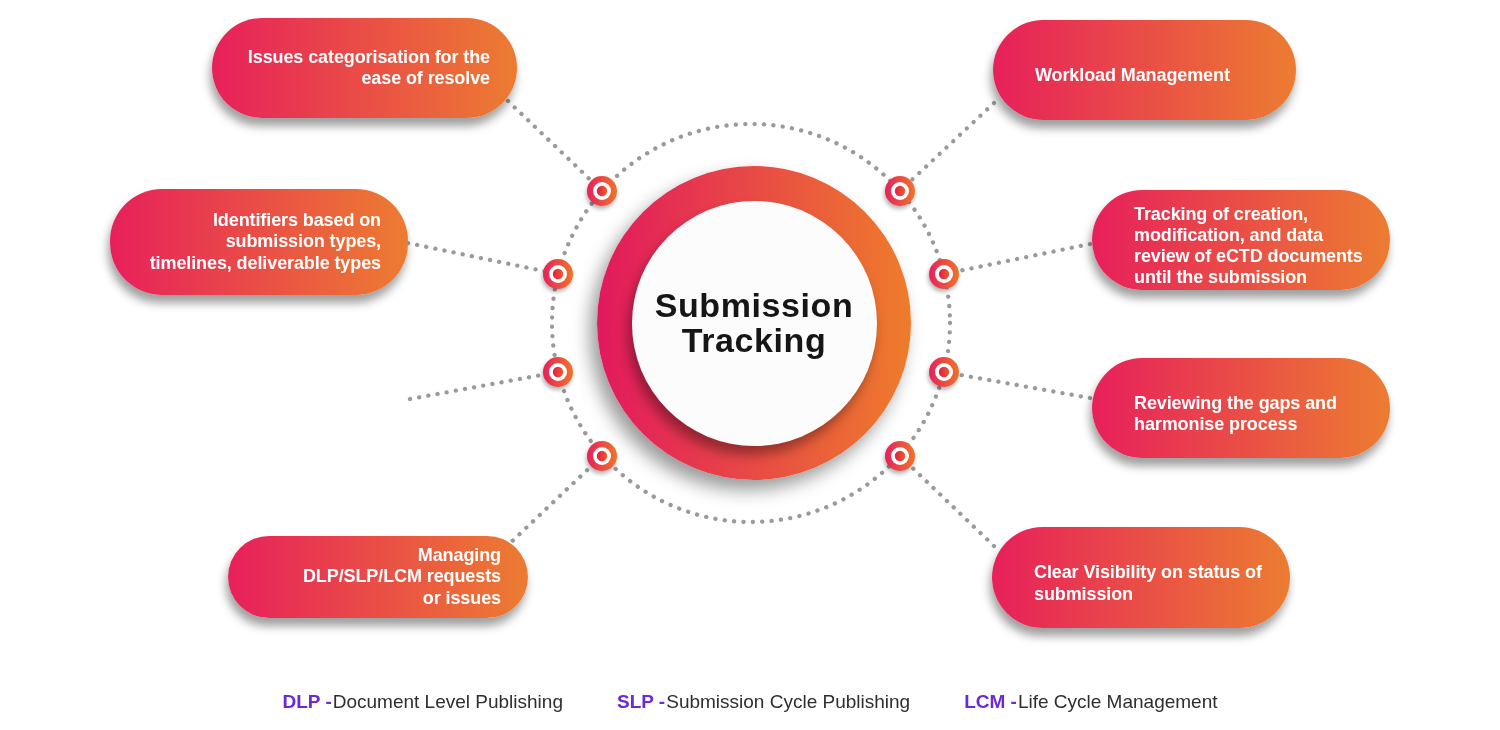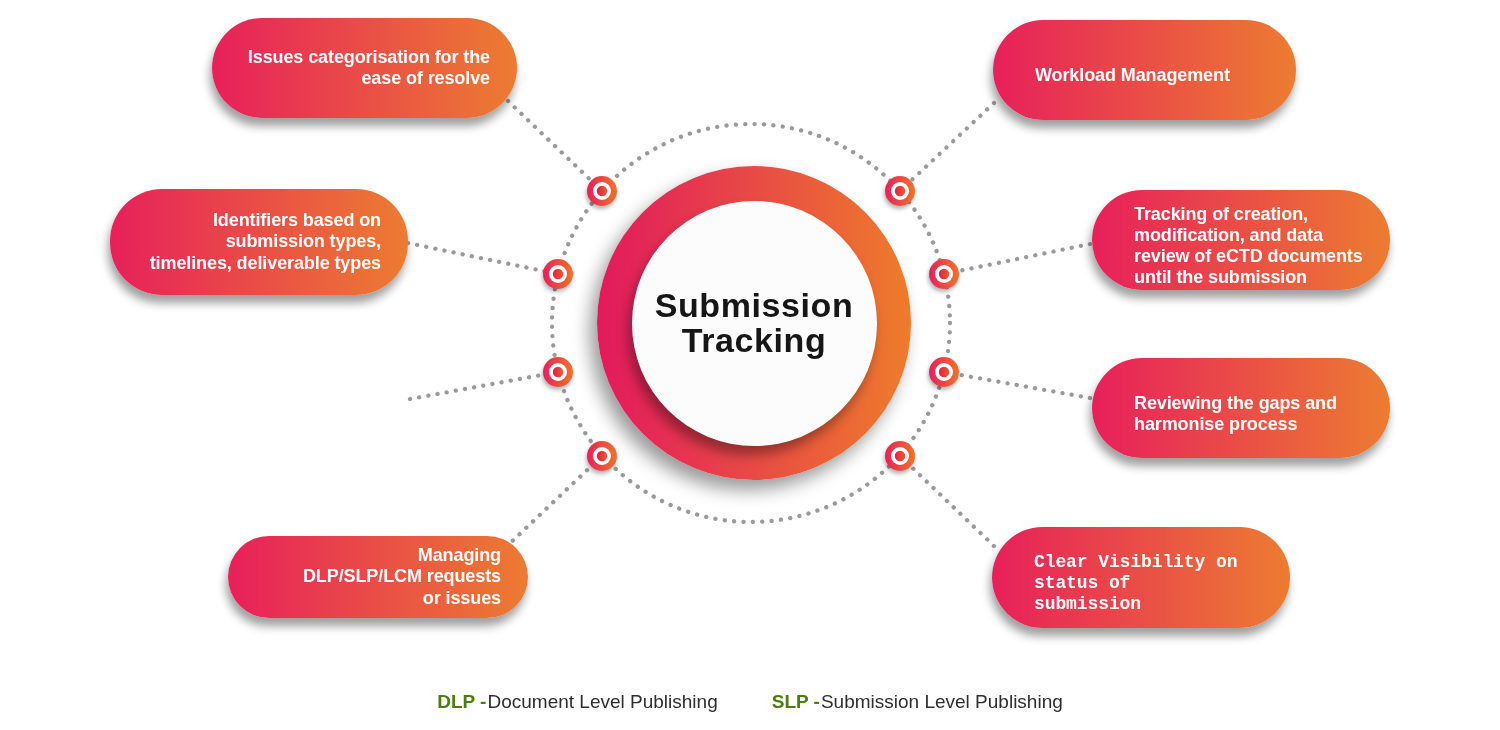--- a/index.html
+++ b/index.html
@@ -155,7 +155,7 @@
 review of eCTD documents
 until the submission</div>
   </div>
-  <div class="pill pill-right" style="left:992px;top:527px;width:298px;height:101px;font-family:Liberation Mono, monospace;">
+  <div class="pill pill-right" style="left:992px;top:527px;width:298px;height:101px;">
     <div class="pill-text">Clear Visibility on status of
 submission</div>
   </div>

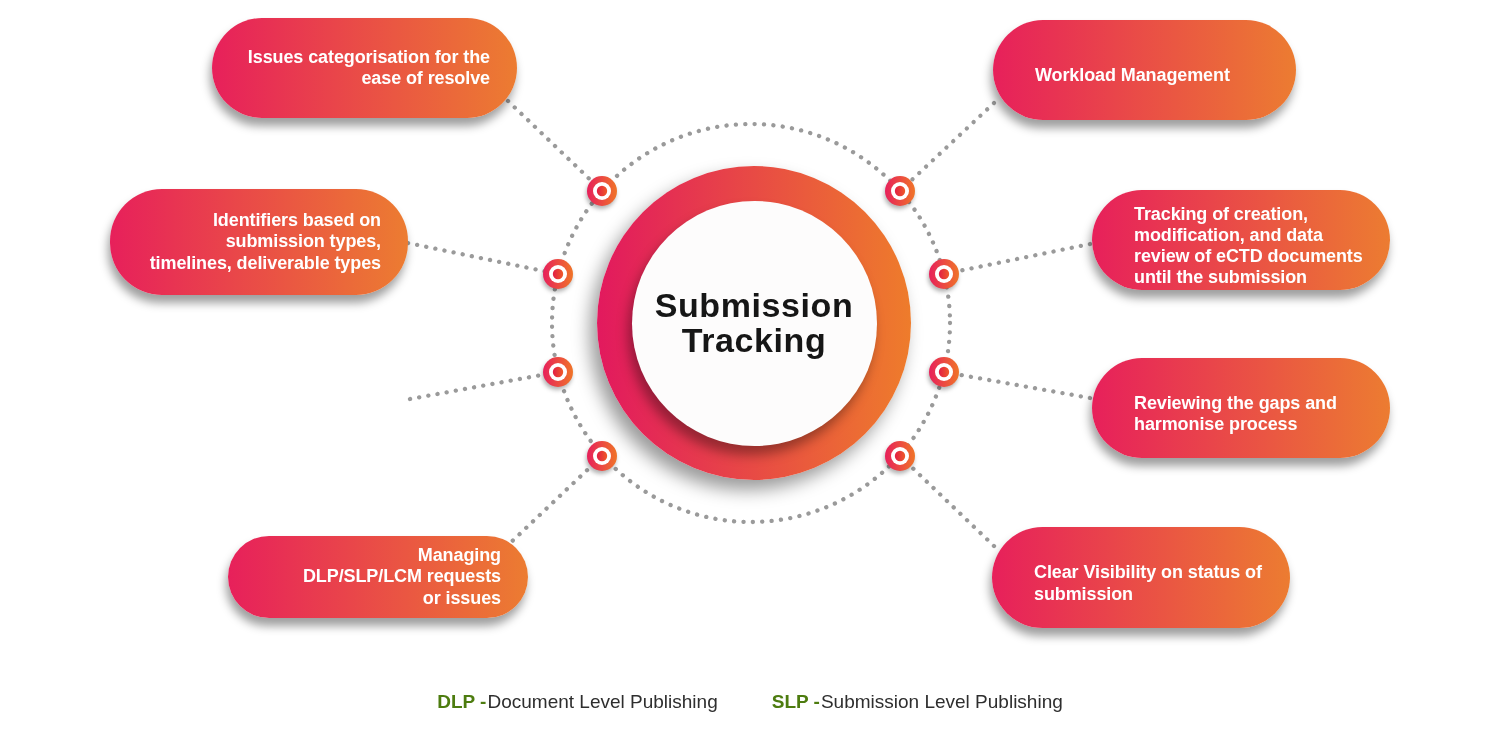--- a/index.html
+++ b/index.html
@@ -45,7 +45,7 @@
     font-size:19px;color:#2e2e2e;
   }
   .legend-item{white-space:nowrap;}
-  .legend-abbr{font-weight:bold;color:#4d7c0f;text-align:right;}
+  .legend-abbr{font-weight:bold;color:#6d28d9;text-align:right;}
   .legend-label{margin-left:1px;font-weight:normal;}
 </style>
 </head>

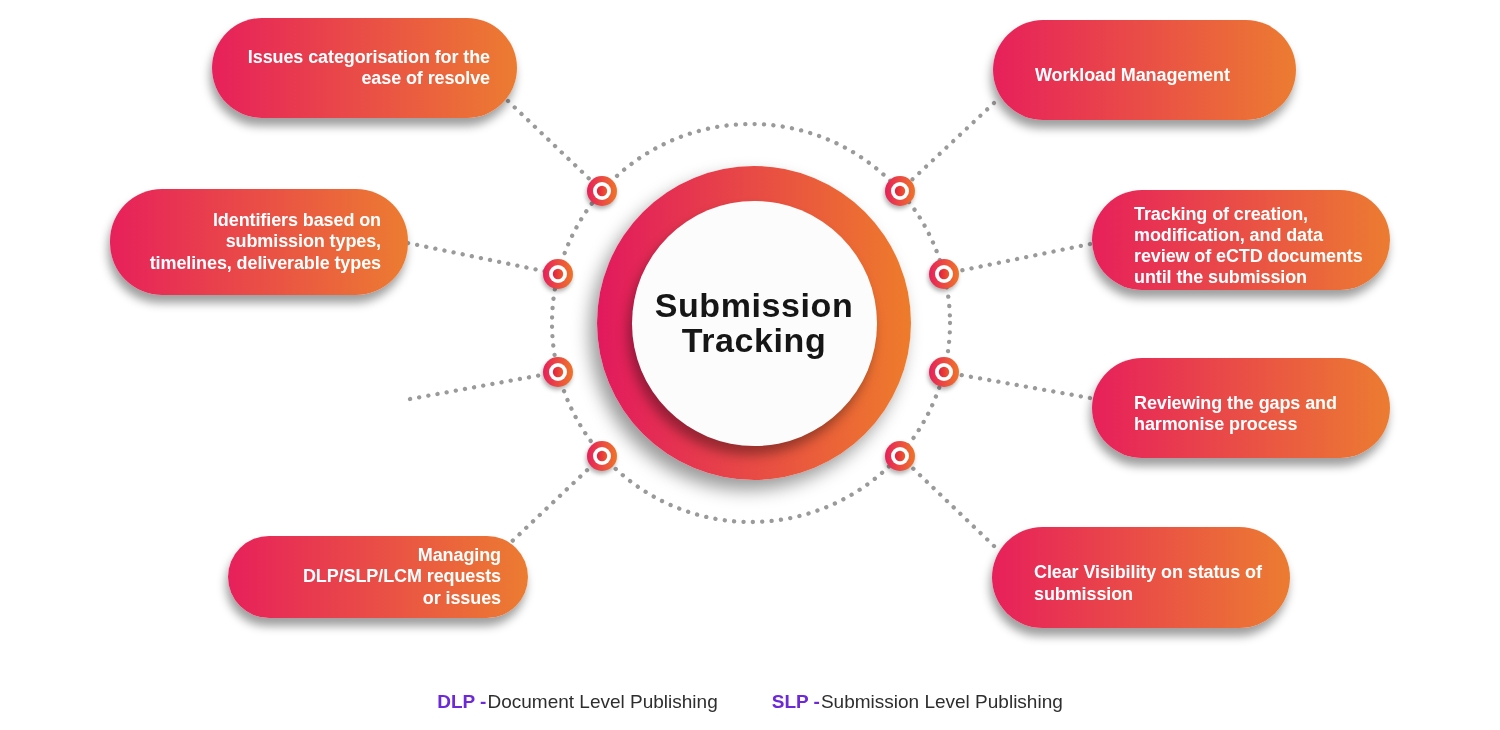--- a/index.html
+++ b/index.html
@@ -165,7 +165,7 @@
       <span class="legend-abbr">DLP -</span><span class="legend-label">Document Level Publishing</span>
     </div>
     <div class="legend-item">
-      <span class="legend-abbr">SLP -</span><span class="legend-label">Submission Level Publishing</span>
+      <span class="legend-abbr">SLP -</span><span class="legend-label">Submission Cycle Publishing</span>
     </div>
   </div>
 

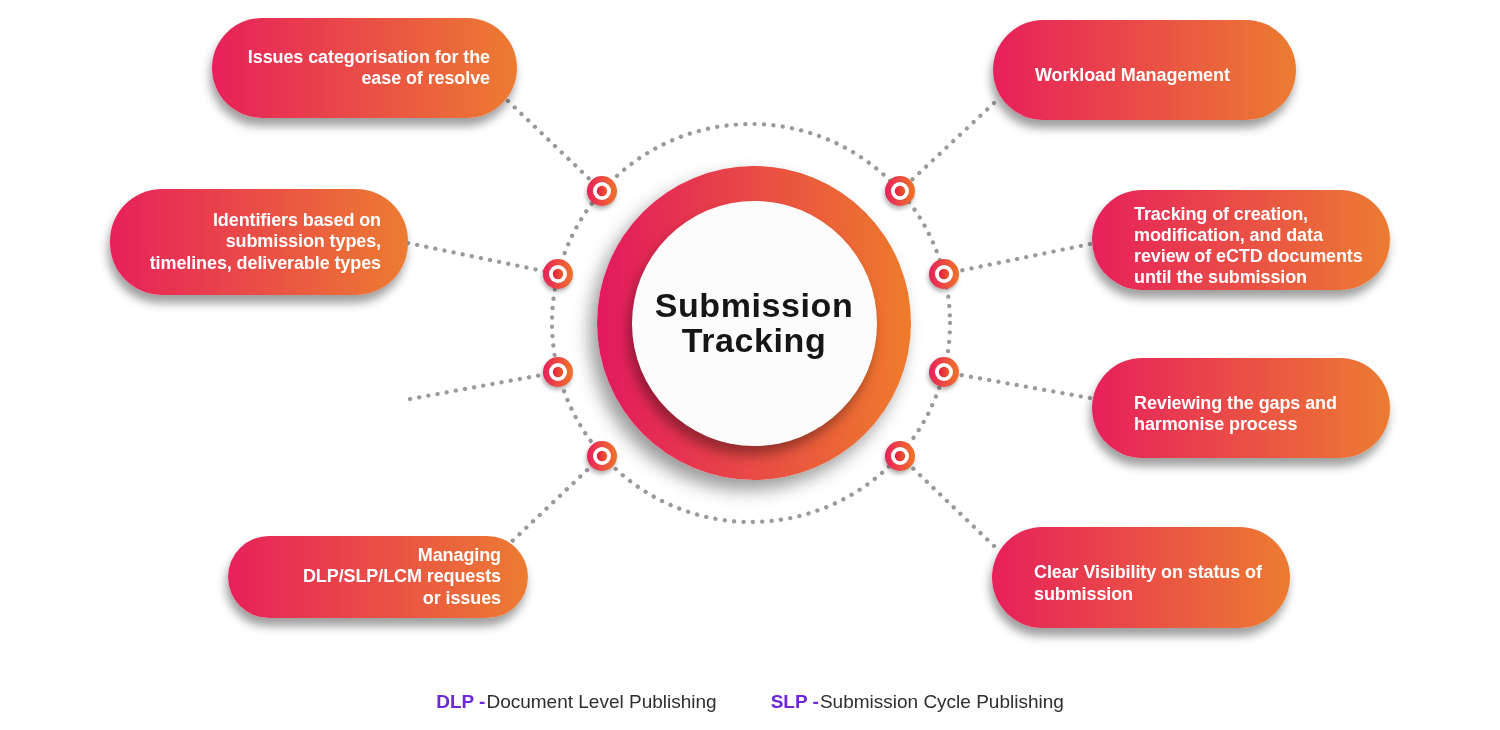--- a/index.html
+++ b/index.html
@@ -167,6 +167,9 @@
     <div class="legend-item">
       <span class="legend-abbr">SLP -</span><span class="legend-label">Submission Cycle Publishing</span>
     </div>
+    <div class="legend-item">
+      <span class="legend-abbr">LCM -</span><span class="legend-label">Life Cycle Management</span>
+    </div>
   </div>
 
 </div>

